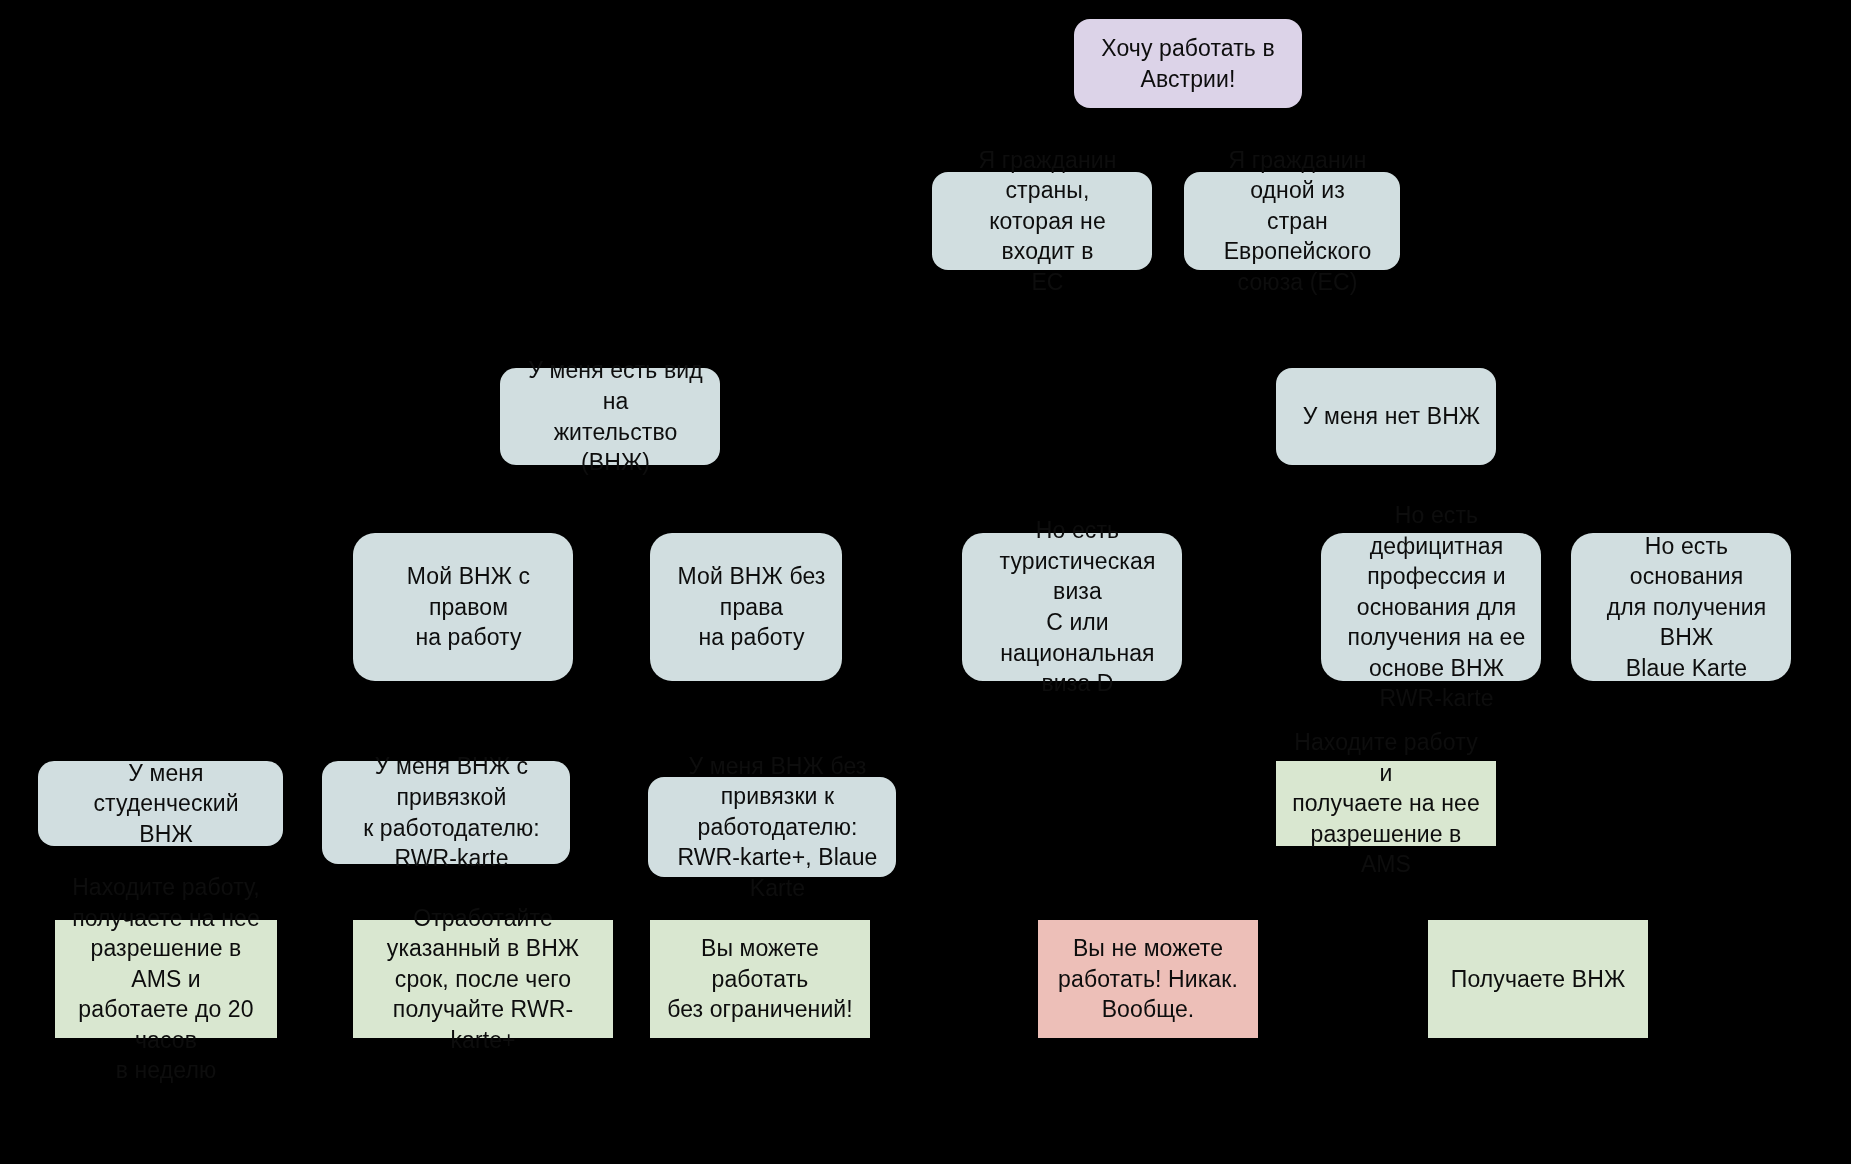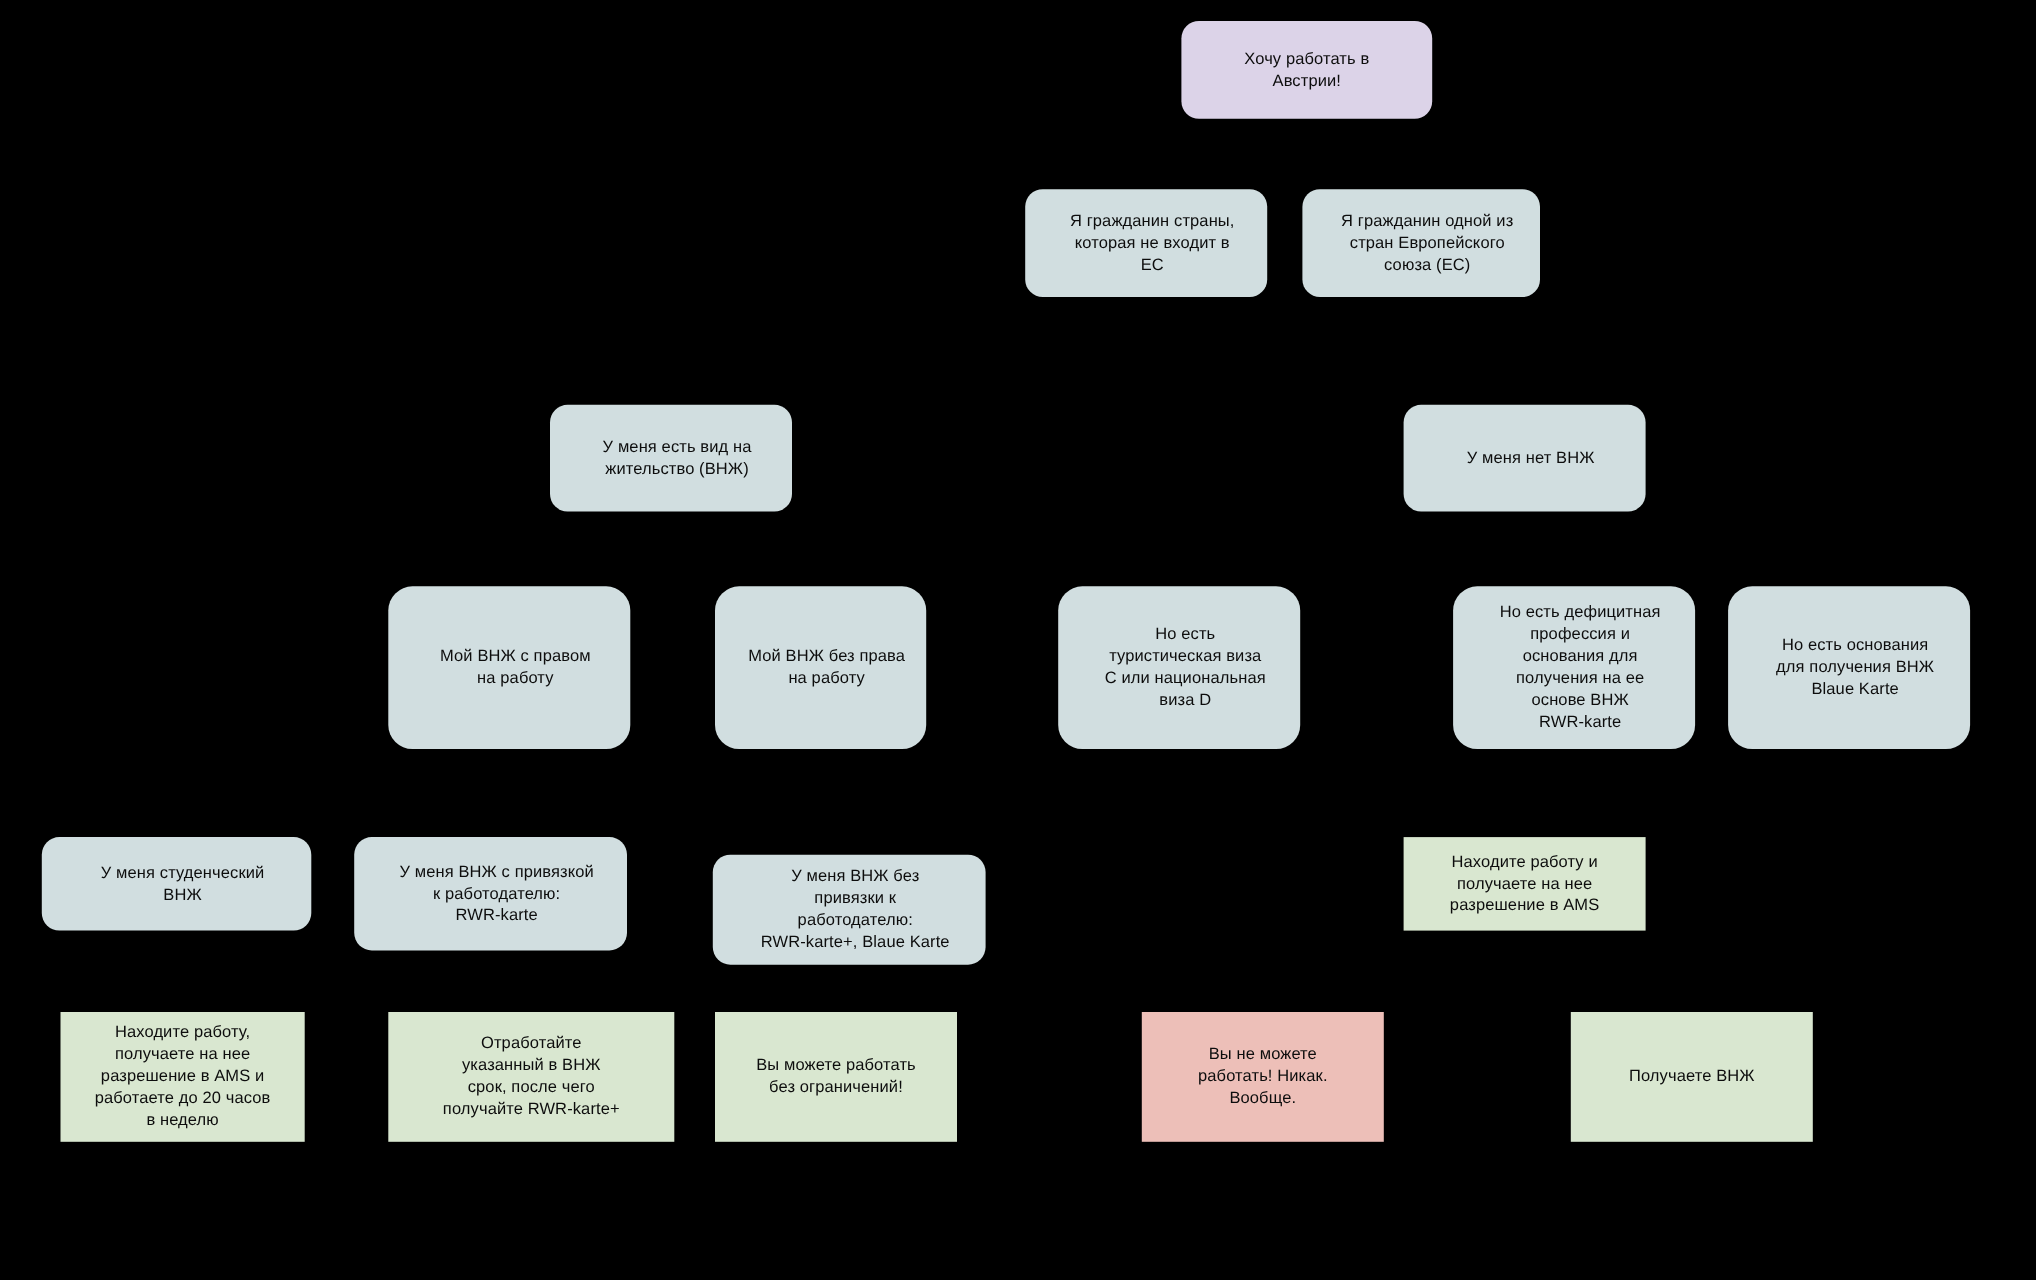--- a/index.html
+++ b/index.html
@@ -24,7 +24,7 @@
     justify-content: center;
     text-align: center;
     color: #0d0d0d;
-    font-size: 15px;
+    font-size: 23px;
     line-height: 1.33;
     padding: 4px 9px;
     white-space: pre-line;

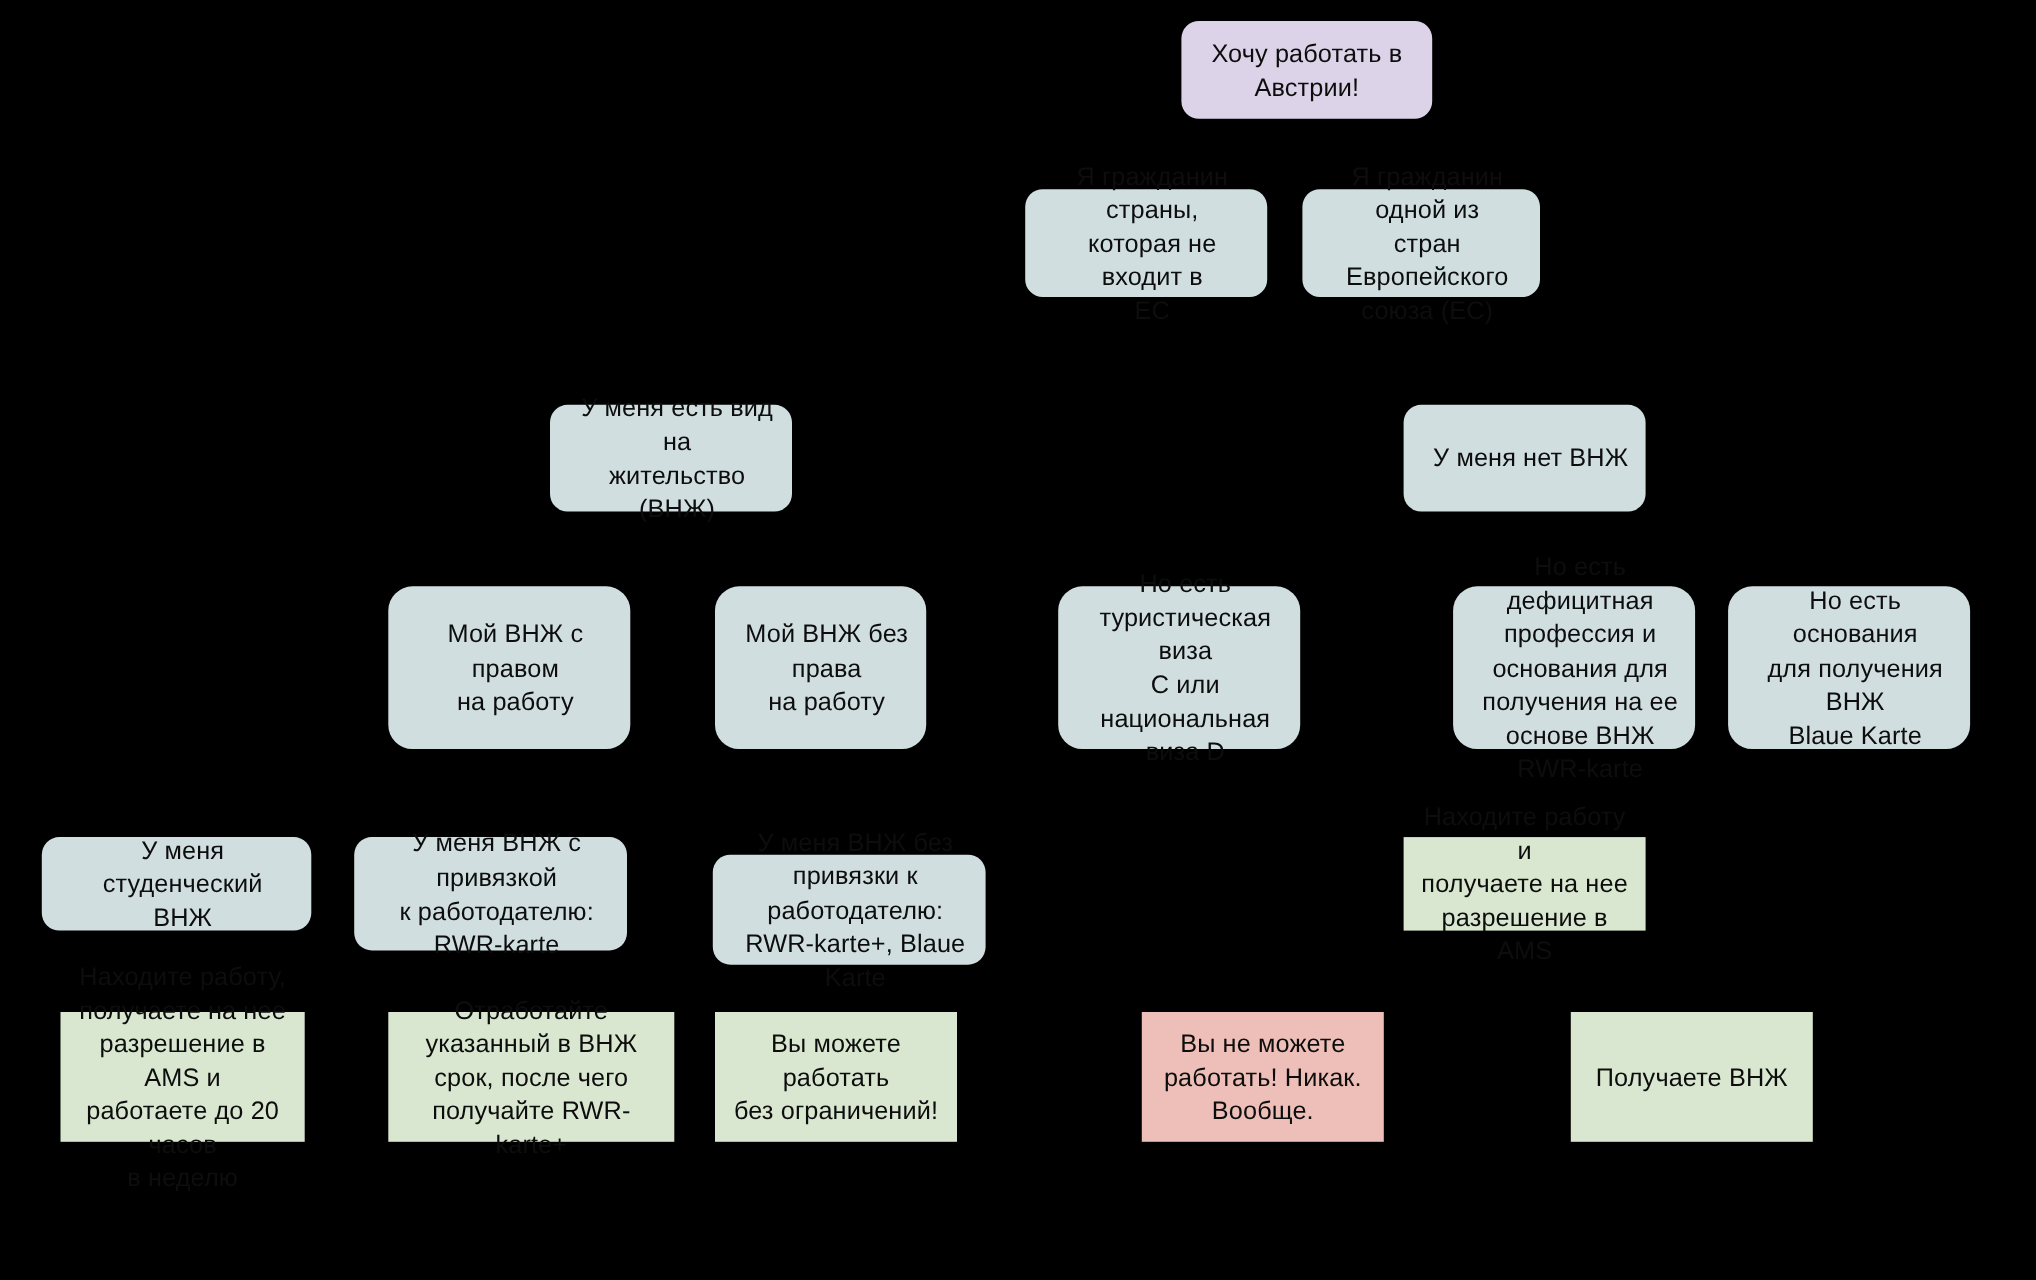--- a/index.html
+++ b/index.html
@@ -58,7 +58,7 @@
 на работу</div>
     <div class="node shape-rounded-lg fill-blue" style="left: 650px; top: 533px; width: 192px; height: 148px;">Мой ВНЖ без права
 на работу</div>
-    <div class="node shape-rounded-lg fill-blue" style="left: 962px; top: 533px; width: 220px; height: 148px;">Но есть
+    <div class="node shape-rounded-lg fill-blue" style="left: 962px; top: 533px; width: 220px; height: 148px; border-radius: 21px;">Но есть
 туристическая виза
 C или национальная
 виза D</div>

